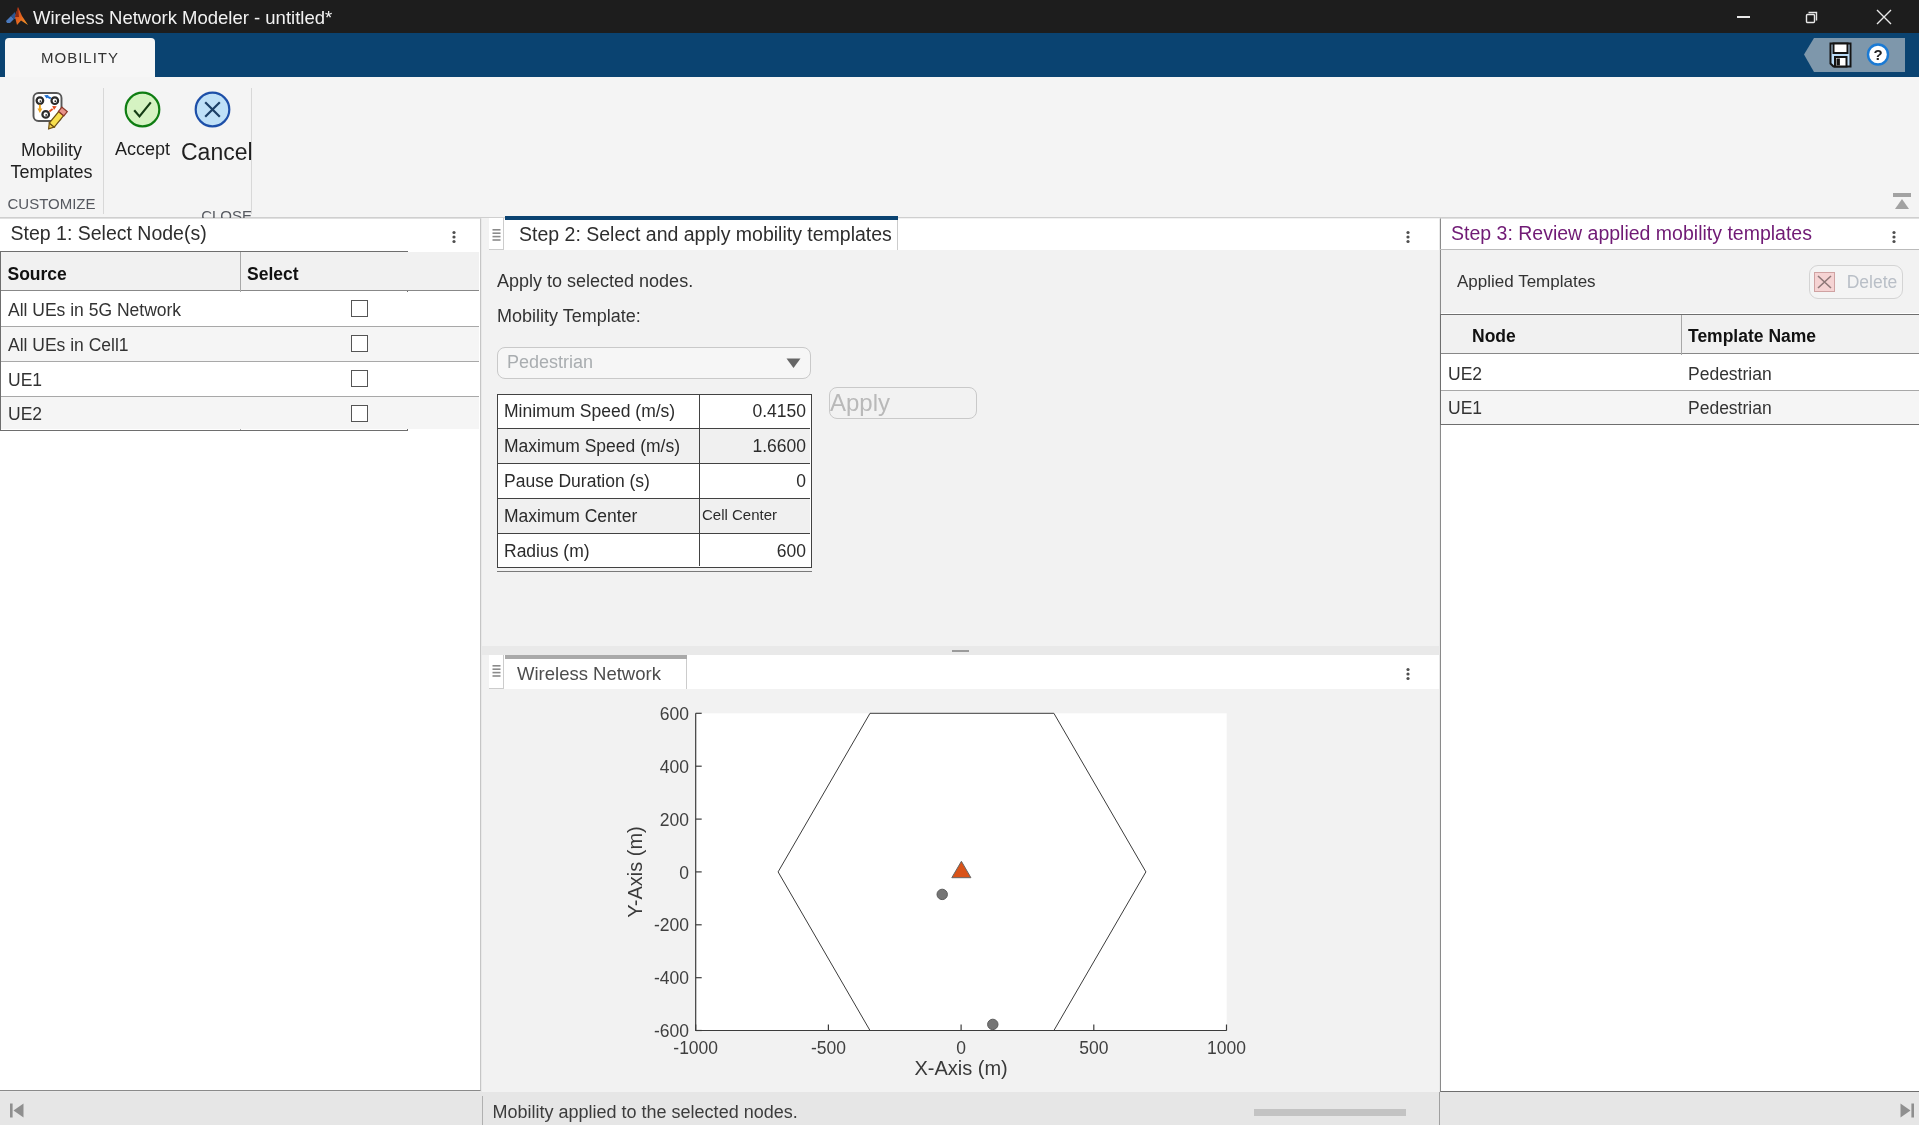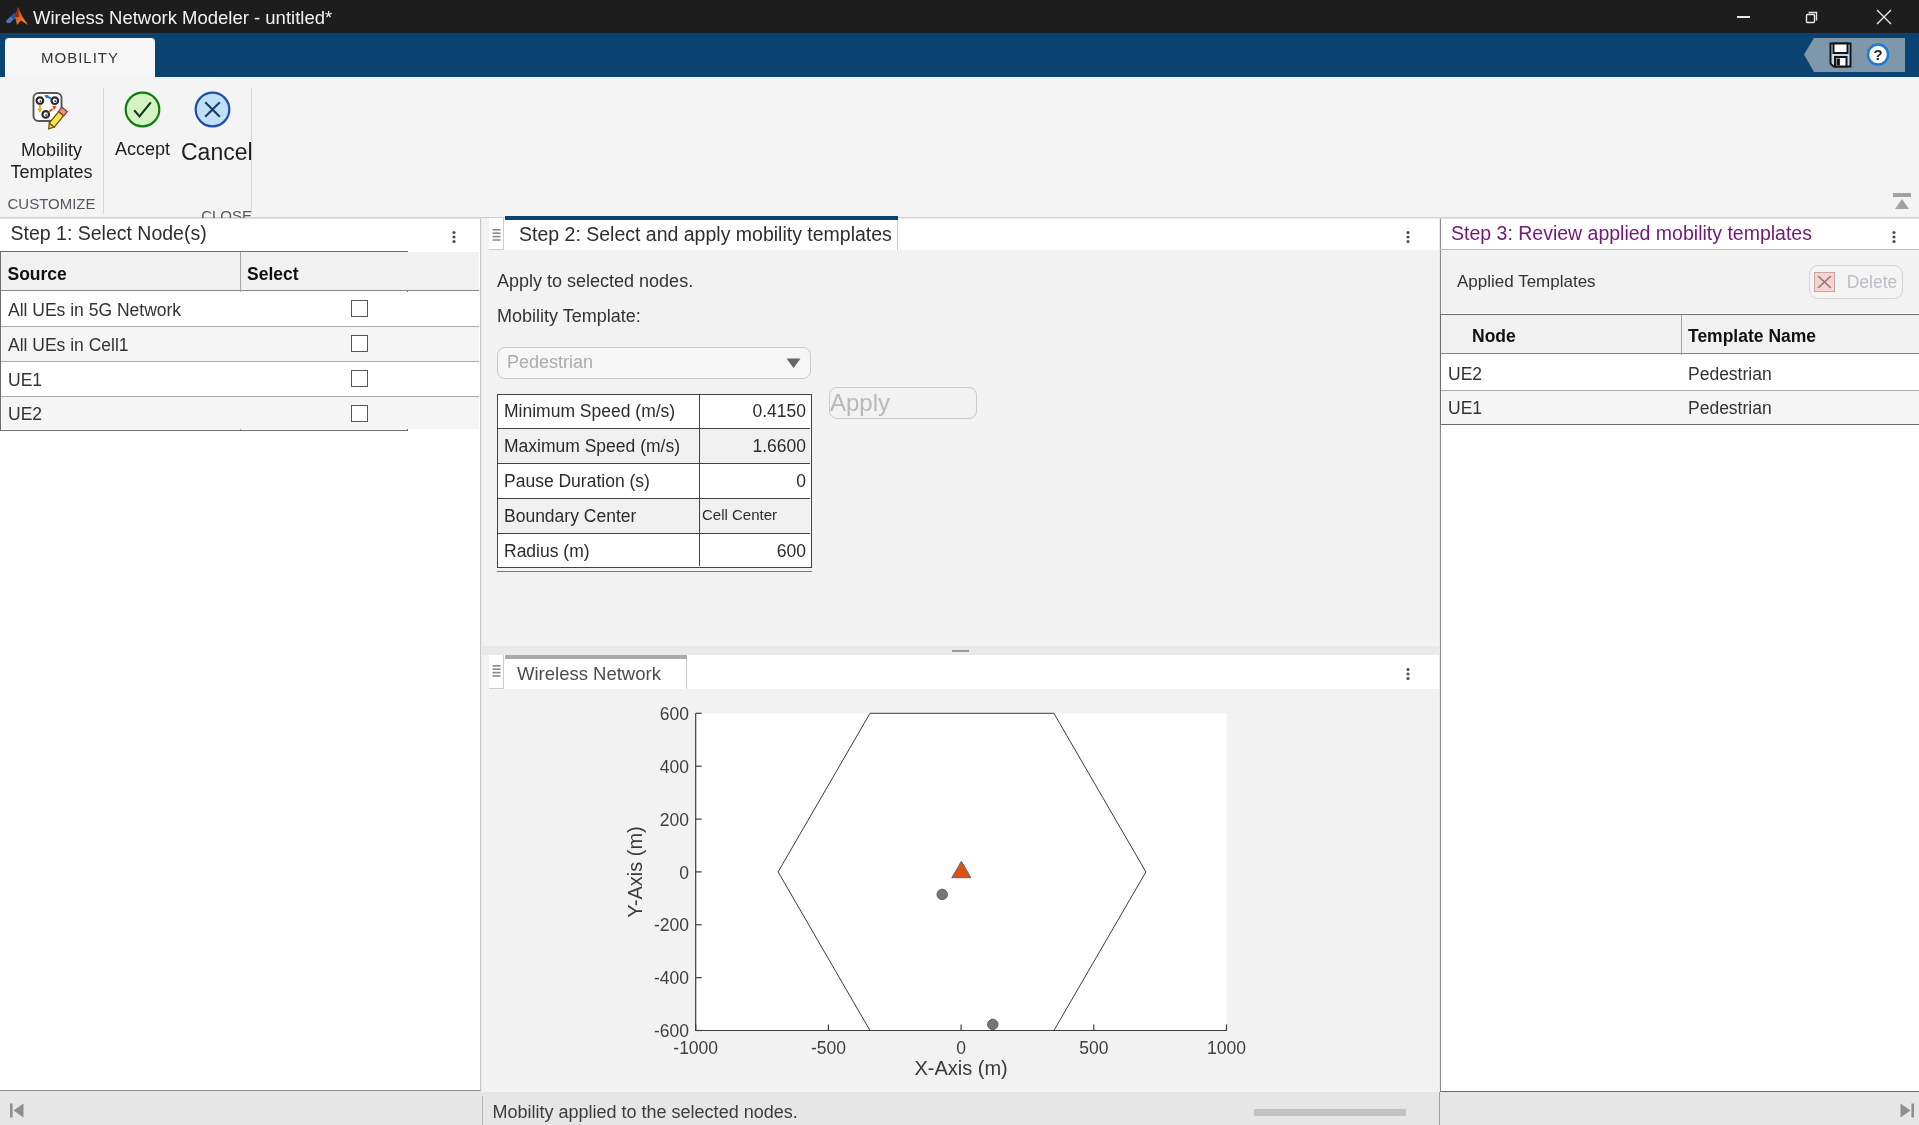--- a/index.html
+++ b/index.html
@@ -179,7 +179,7 @@
   <div class="abs" style="left:6px;top:6.5px;font-size:17.5px;color:#2b2b2b;">Minimum Speed (m/s)</div>
   <div class="abs" style="left:6px;top:41.5px;font-size:17.5px;color:#2b2b2b;">Maximum Speed (m/s)</div>
   <div class="abs" style="left:6px;top:76.5px;font-size:17.5px;color:#2b2b2b;">Pause Duration (s)</div>
-  <div class="abs" style="left:6px;top:111.5px;font-size:17.5px;color:#2b2b2b;">Boundary Center</div>
+  <div class="abs" style="left:6px;top:111.5px;font-size:17.5px;color:#2b2b2b;">Maximum Center</div>
   <div class="abs" style="left:6px;top:146.5px;font-size:17.5px;color:#2b2b2b;">Radius (m)</div>
   <div class="abs" style="left:200px;top:6.5px;width:108px;text-align:right;font-size:17.5px;color:#2b2b2b;">0.4150</div>
   <div class="abs" style="left:200px;top:41.5px;width:108px;text-align:right;font-size:17.5px;color:#2b2b2b;">1.6600</div>

